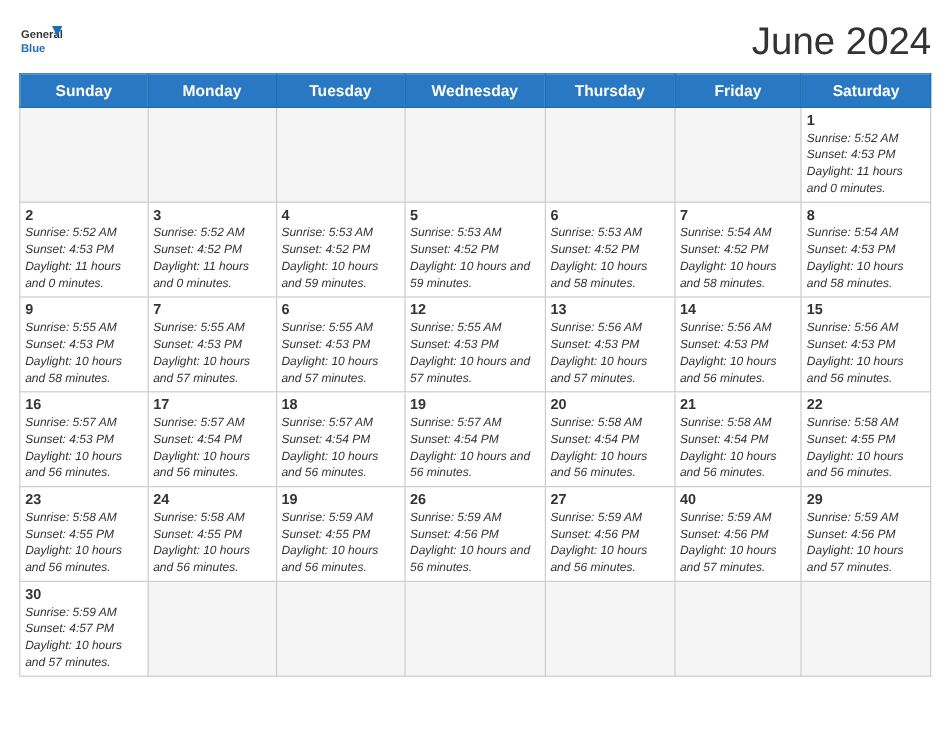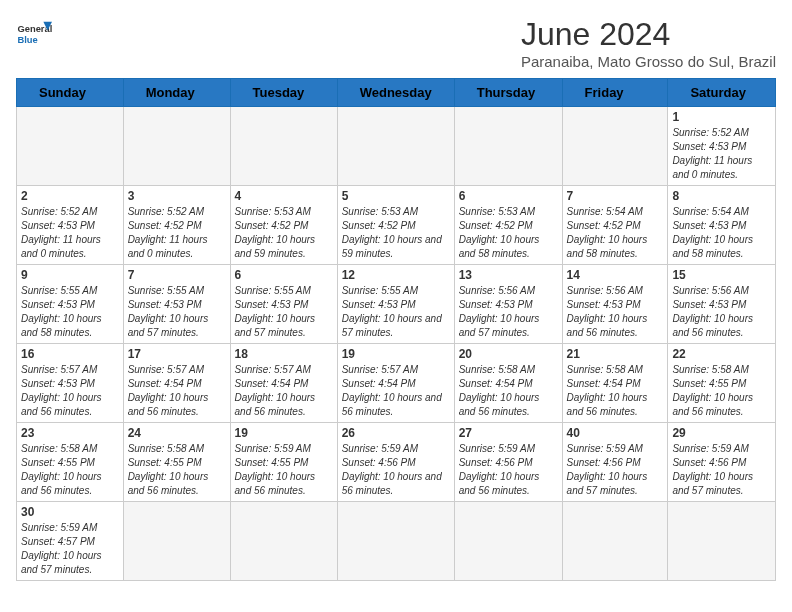--- a/index.html
+++ b/index.html
@@ -26,6 +26,7 @@
       height: 36px;
     }
     .title-area {
+      text-align: right;
     }
     .month-year {
       font-size: 32px;

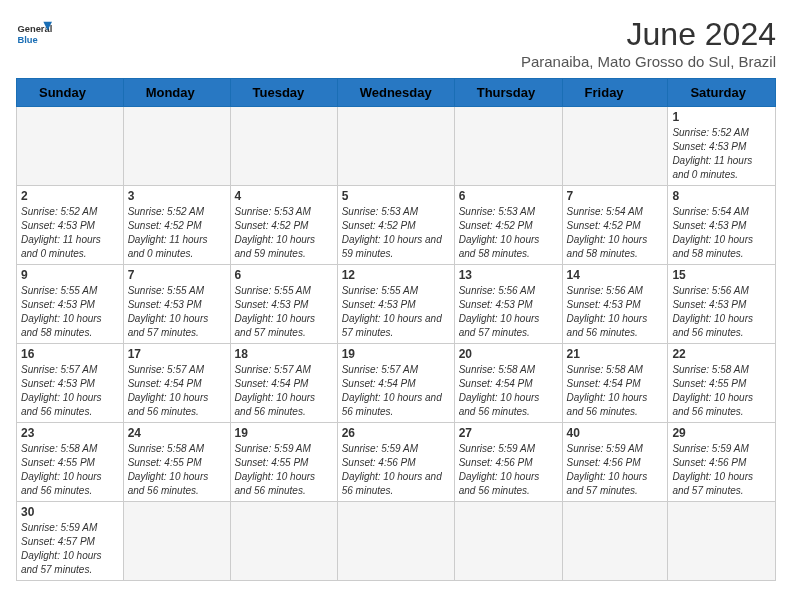--- a/index.html
+++ b/index.html
@@ -94,7 +94,6 @@
   </div>
   <div class="title-area">
     <div class="month-year">June 2024</div>
-    <div class="location">Paranaiba, Mato Grosso do Sul, Brazil</div>
   </div>
 </div>
 

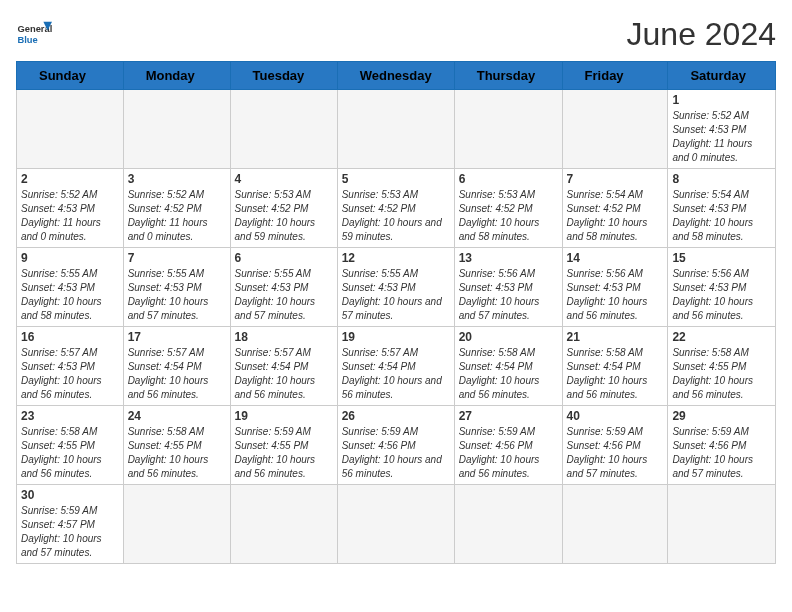--- a/index.html
+++ b/index.html
@@ -44,11 +44,11 @@
     }
     .calendar th {
       background-color: #2878c3;
-      color: #000000;
+      color: #ffffff;
       padding: 6px 22px;
       font-size: 13px;
       font-weight: bold;
-      text-align: left;
+      text-align: center;
       border: 1px solid #1a6eb5;
     }
     .calendar td {

